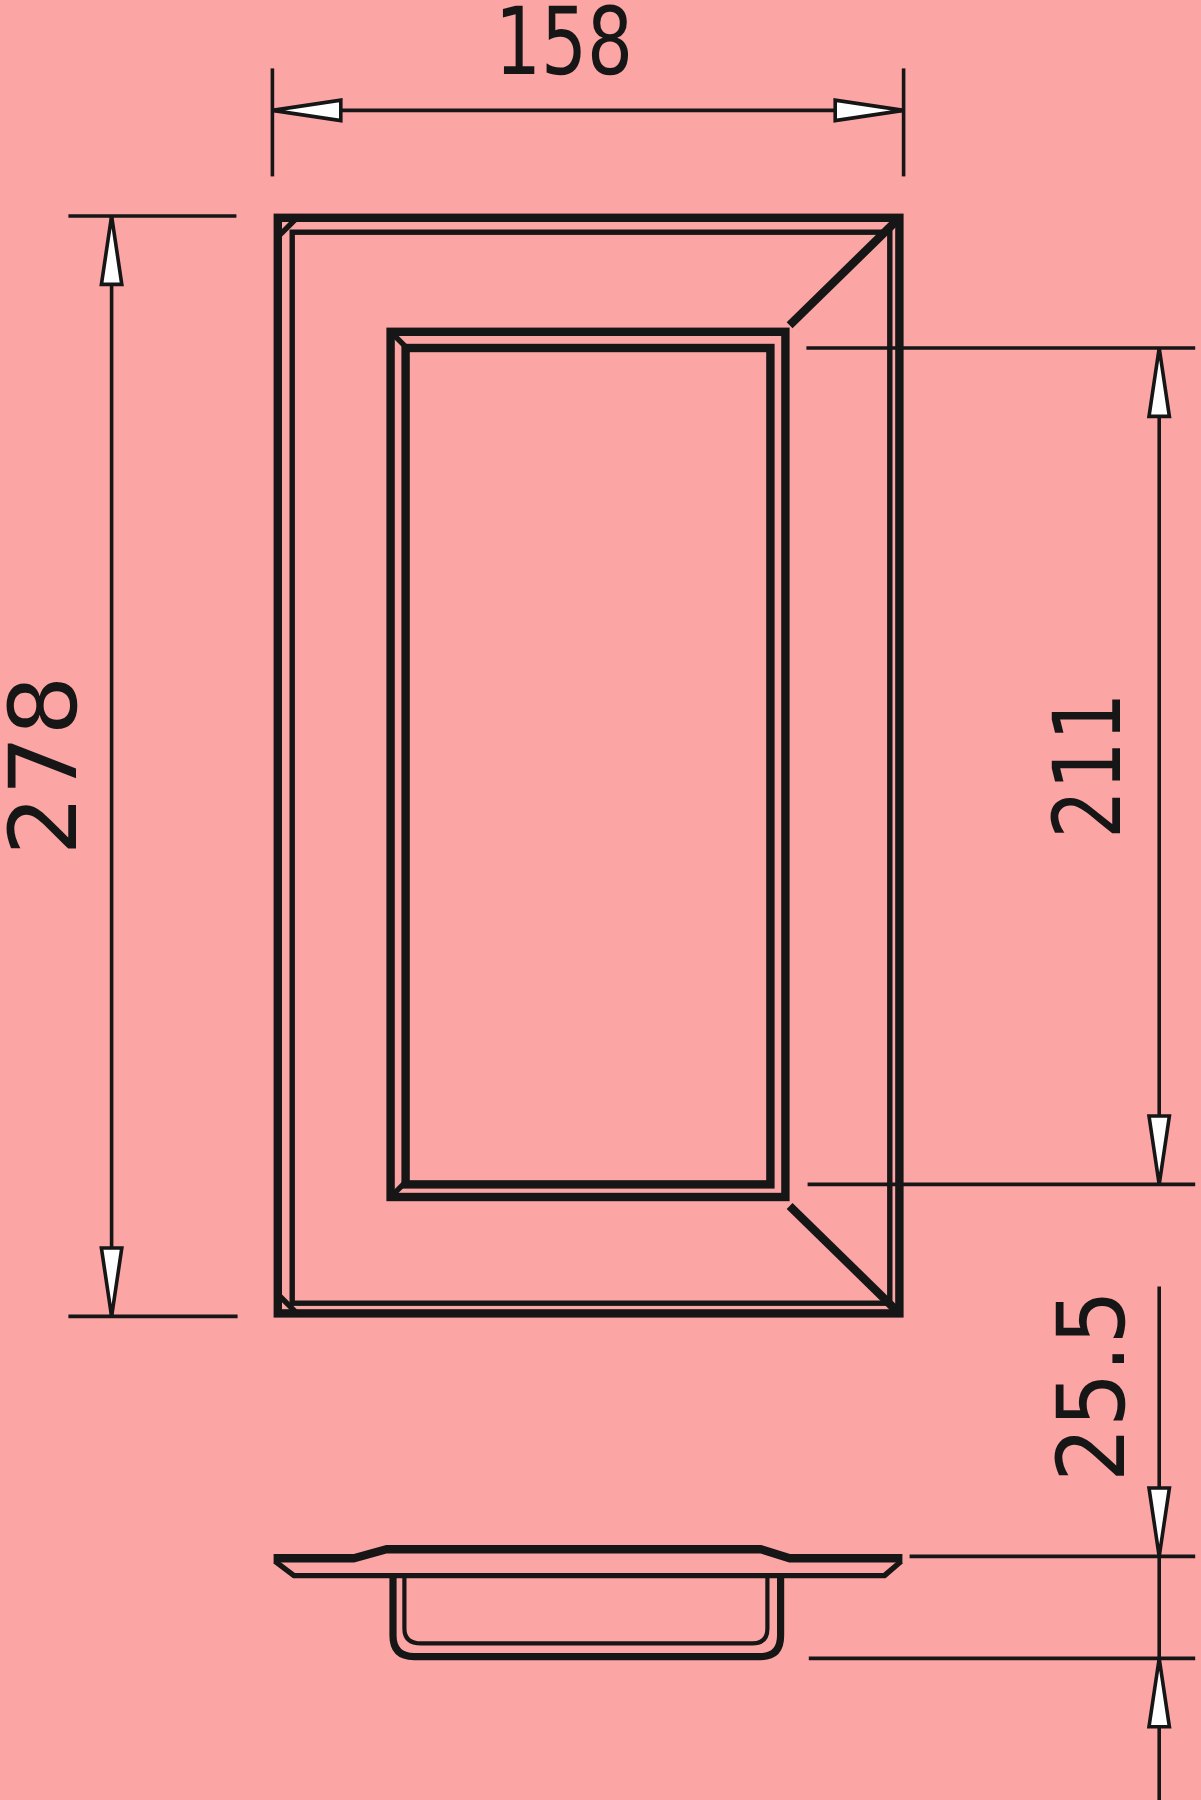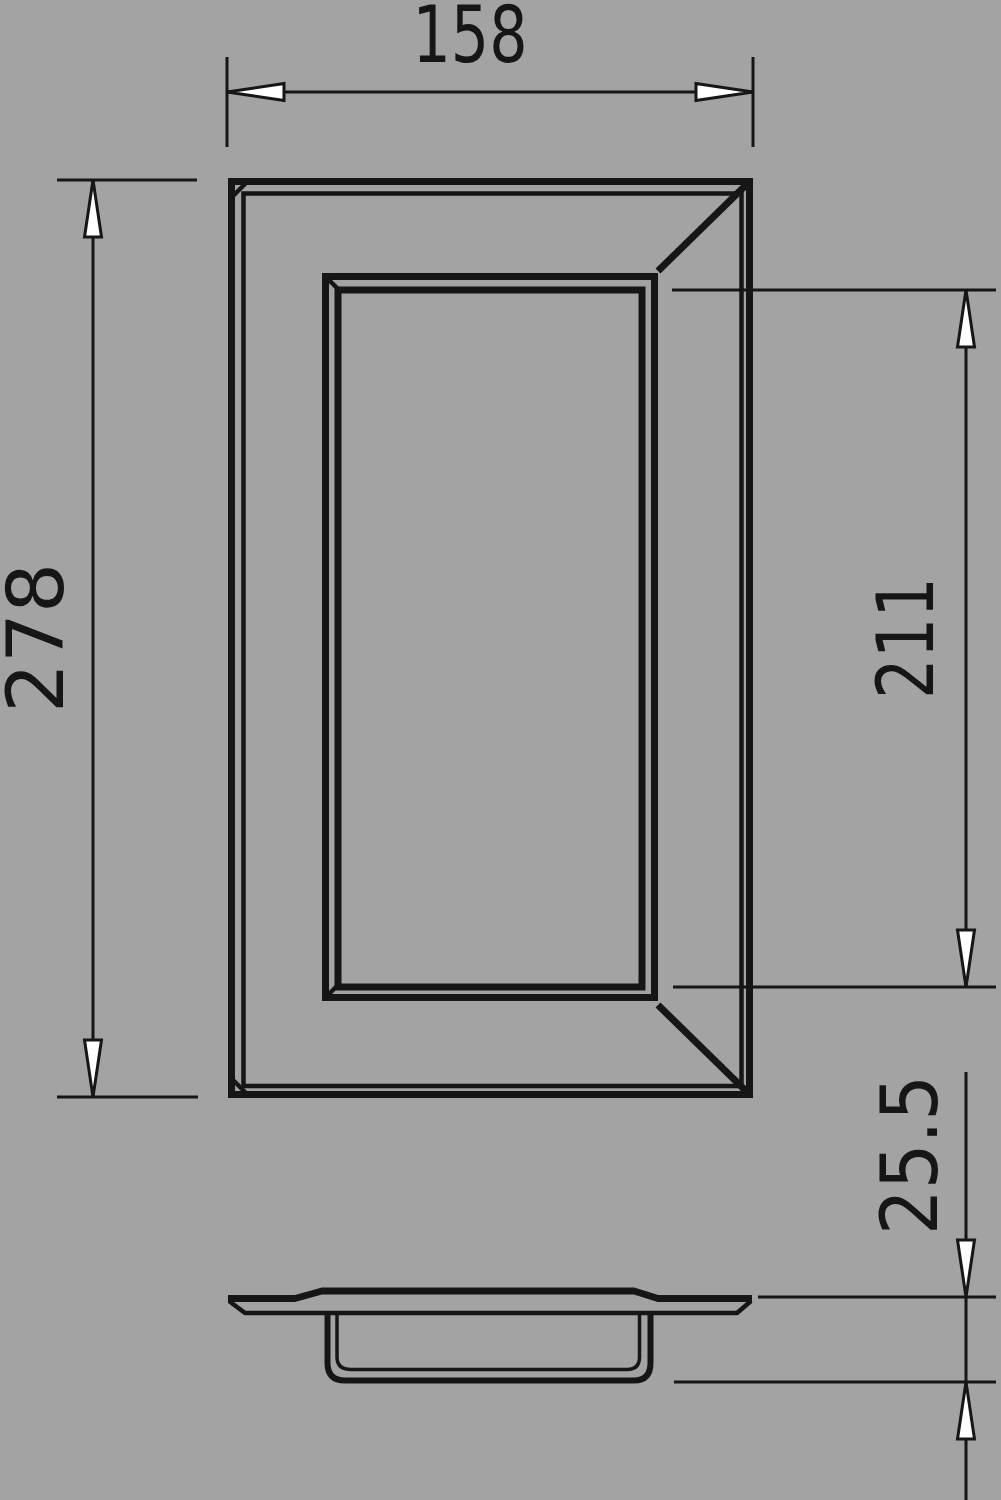--- a/index.html
+++ b/index.html
@@ -11,7 +11,7 @@
     position: relative;
     width: 1001px;
     height: 1500px;
-    background: #a3a3a3;
+    background: #fca5a5;
     overflow: hidden;
   }
   svg { display: block; }

